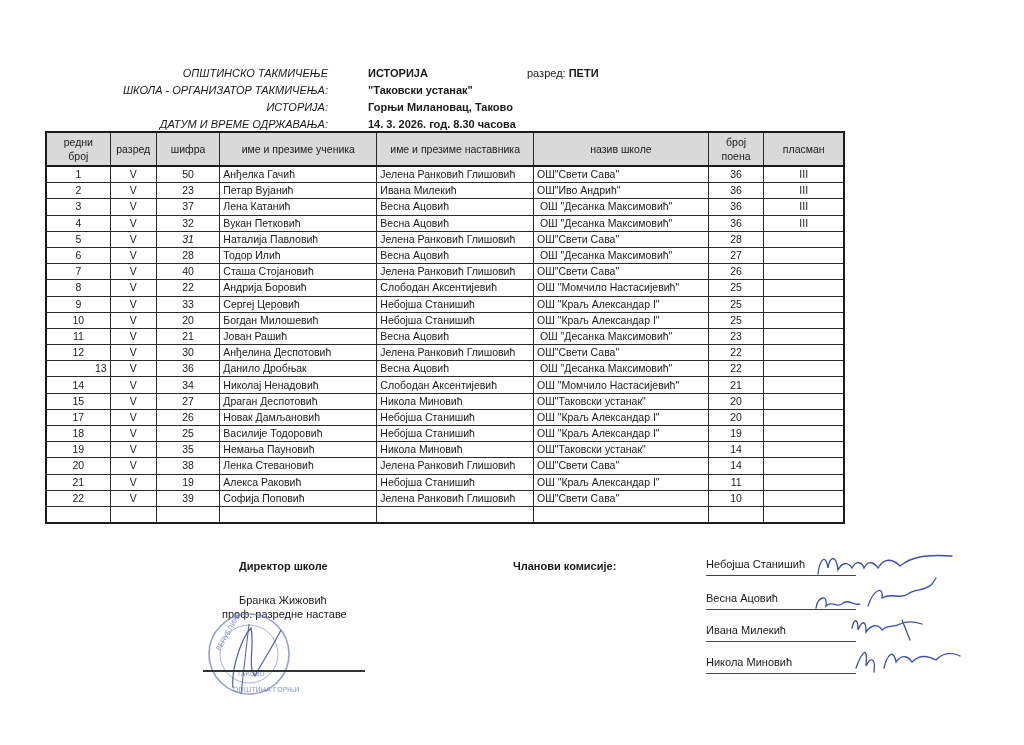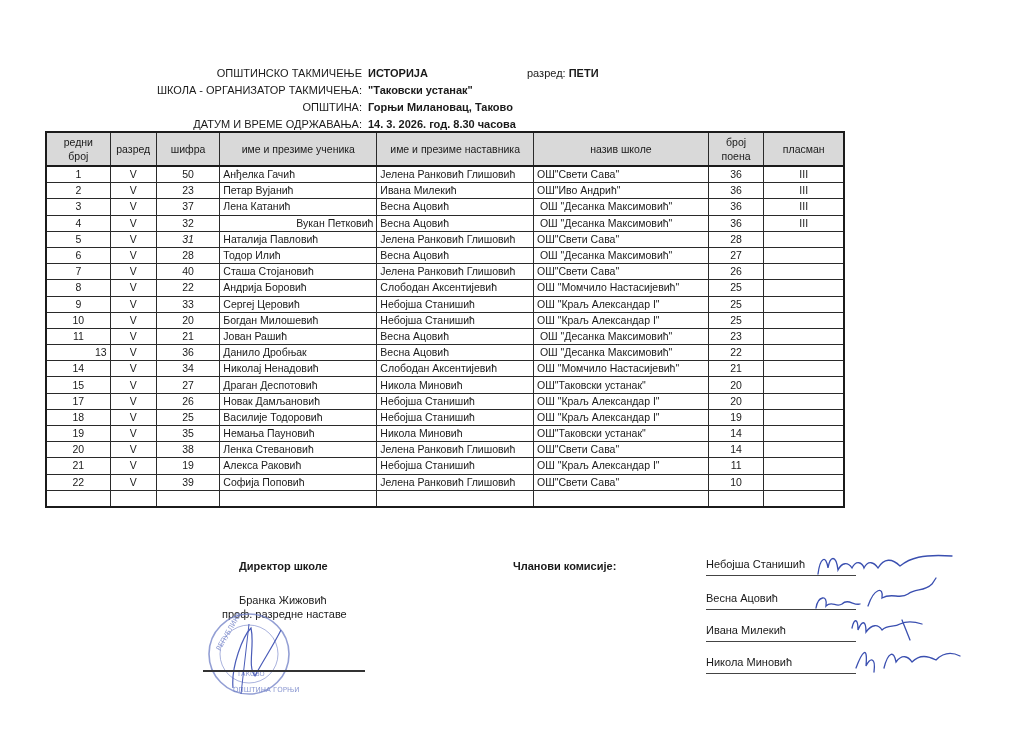--- a/index.html
+++ b/index.html
@@ -8,7 +8,7 @@
     font-family: "Liberation Sans", "DejaVu Sans", sans-serif; color: #1a1a1a;
   }
   .hdr { position: absolute; font-size: 11px; line-height: 16px; white-space: nowrap; }
-  .hdr-label { position: absolute; right: 662px; text-align: left; }
+  .hdr-label { position: absolute; right: 696px; text-align: left; font-style: italic; }
   .hdr-value { position: absolute; left: 368px; font-weight: bold; }
   #h1 { top: 65px; } #h2 { top: 82px; } #h3 { top: 99px; } #h4 { top: 116px; }
   #grade { position: absolute; left: 527px; top: 65px; font-size: 11px; line-height: 16px; }

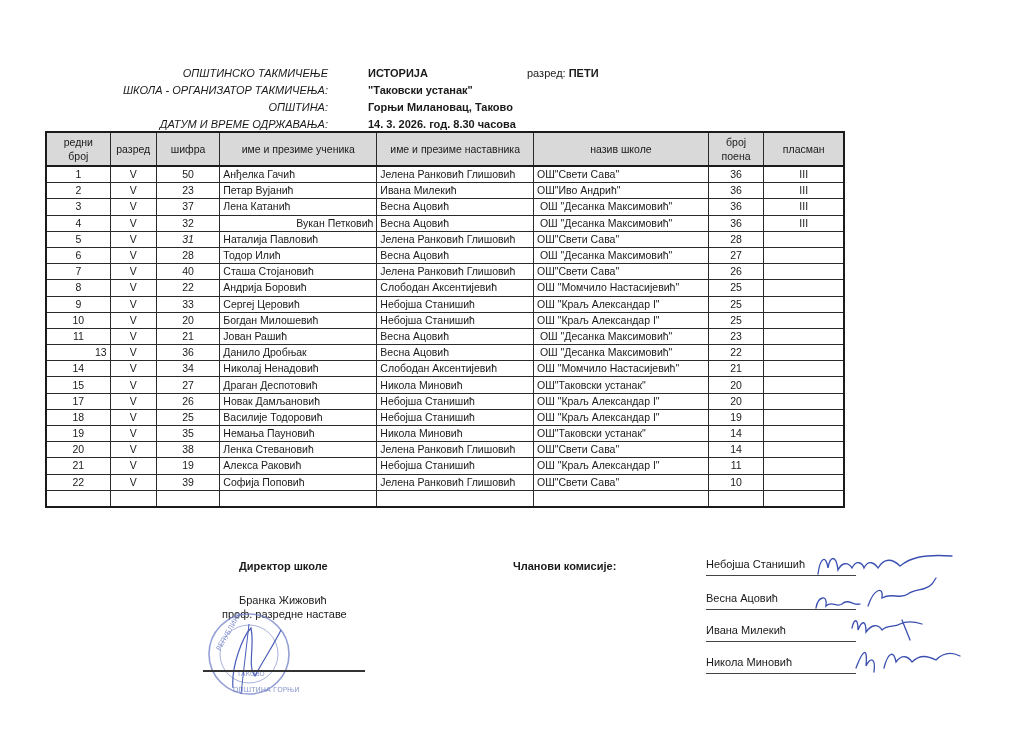--- a/index.html
+++ b/index.html
@@ -50,7 +50,7 @@
   <span class="hdr-value">"Таковски устанак"</span>
 </div>
 <div class="hdr" id="h3" style="left:0;width:1024px;">
-  <span class="hdr-label">ОПШТИНА:</span>
+  <span class="hdr-label">ИСТОРИЈА:</span>
   <span class="hdr-value">Горњи Милановац, Таково</span>
 </div>
 <div class="hdr" id="h4" style="left:0;width:1024px;">

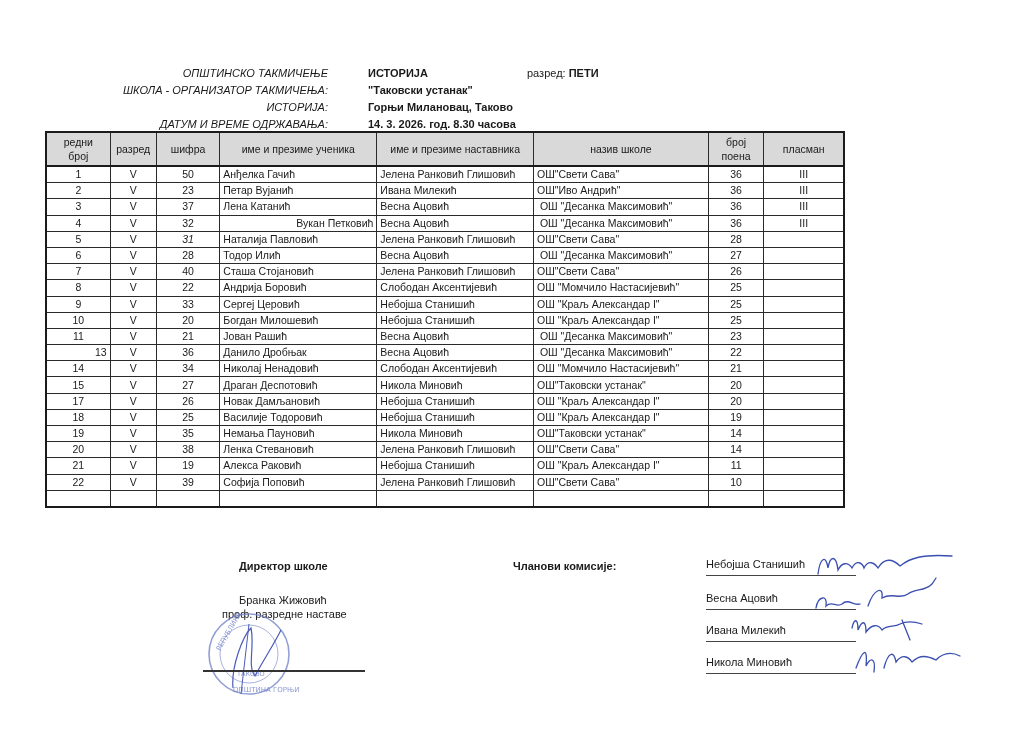--- a/index.html
+++ b/index.html
@@ -120,7 +120,7 @@
         <td class="c" style="white-space: pre;">4</td>
         <td class="c" style="white-space: pre;">V</td>
         <td class="c" style="white-space: pre;">32</td>
-        <td class="l" style="white-space: pre; text-align: right;">Вукан Петковић</td>
+        <td class="l" style="white-space: pre;">Вукан Петковић</td>
         <td class="l" style="white-space: pre;">Весна Ацовић</td>
         <td class="l" style="white-space: pre;"> ОШ "Десанка Максимовић"</td>
         <td class="c" style="white-space: pre;">36</td>

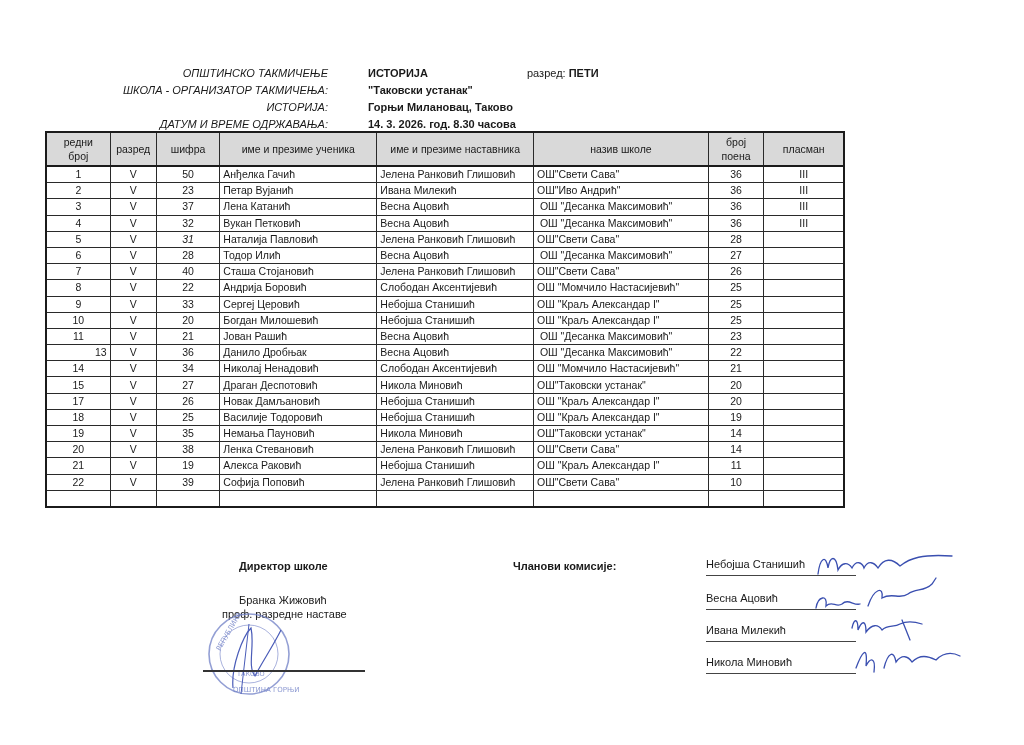--- a/index.html
+++ b/index.html
@@ -197,6 +197,16 @@
         <td class="c" style="white-space: pre;"></td>
       </tr>
       <tr>
+        <td class="c" style="white-space: pre;">12</td>
+        <td class="c" style="white-space: pre;">V</td>
+        <td class="c" style="white-space: pre;">30</td>
+        <td class="l" style="white-space: pre;">Анђелина Деспотовић</td>
+        <td class="l" style="white-space: pre;">Јелена Ранковић Глишовић</td>
+        <td class="l" style="white-space: pre;">ОШ"Свети Сава"</td>
+        <td class="c" style="white-space: pre;">22</td>
+        <td class="c" style="white-space: pre;"></td>
+      </tr>
+      <tr>
         <td class="c" style="white-space: pre; padding-left: 48px;">13</td>
         <td class="c" style="white-space: pre;">V</td>
         <td class="c" style="white-space: pre;">36</td>

